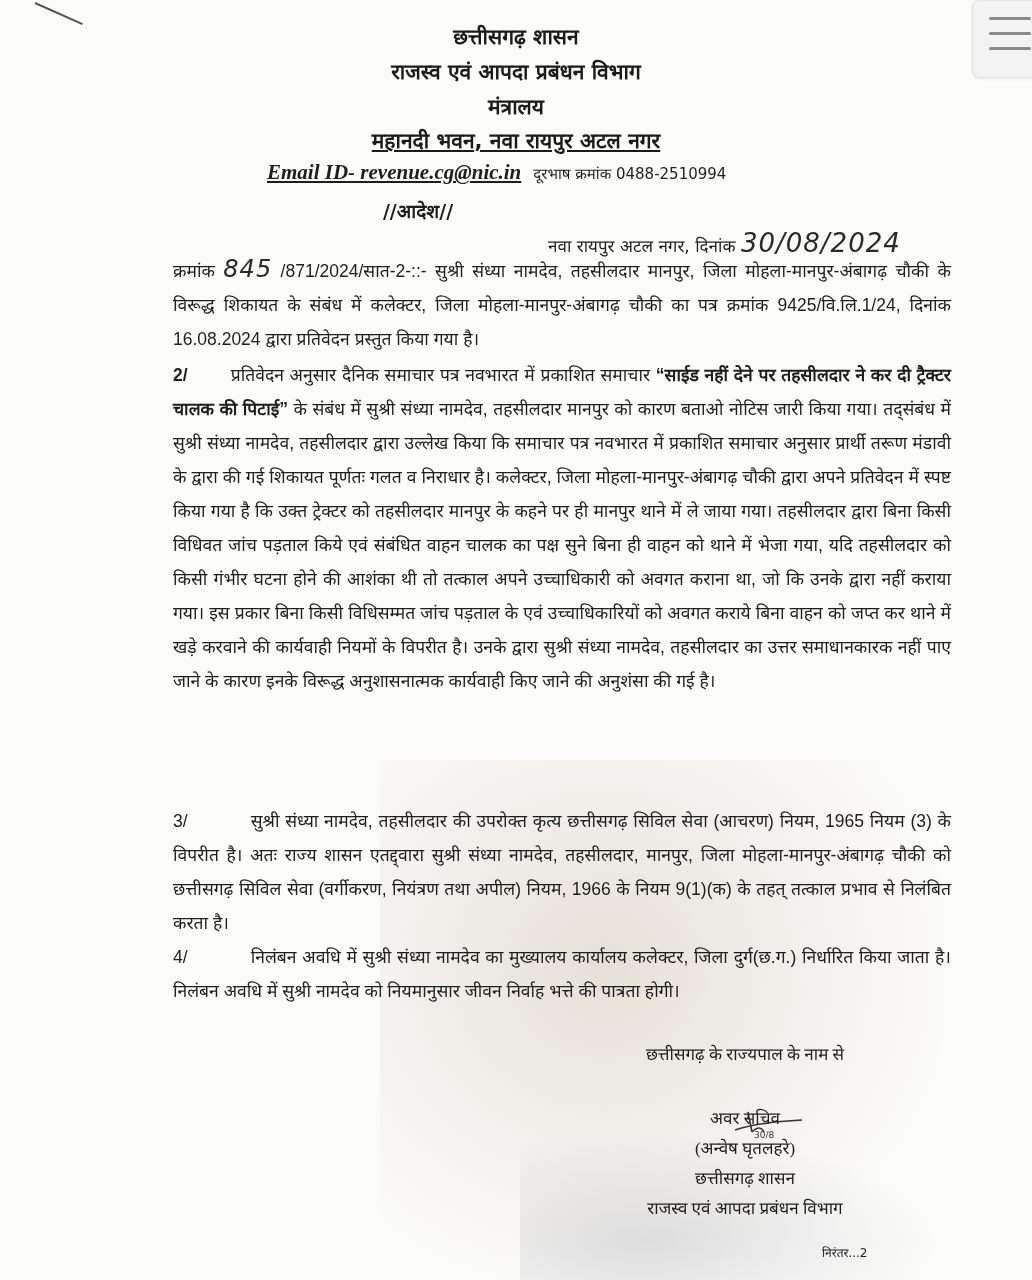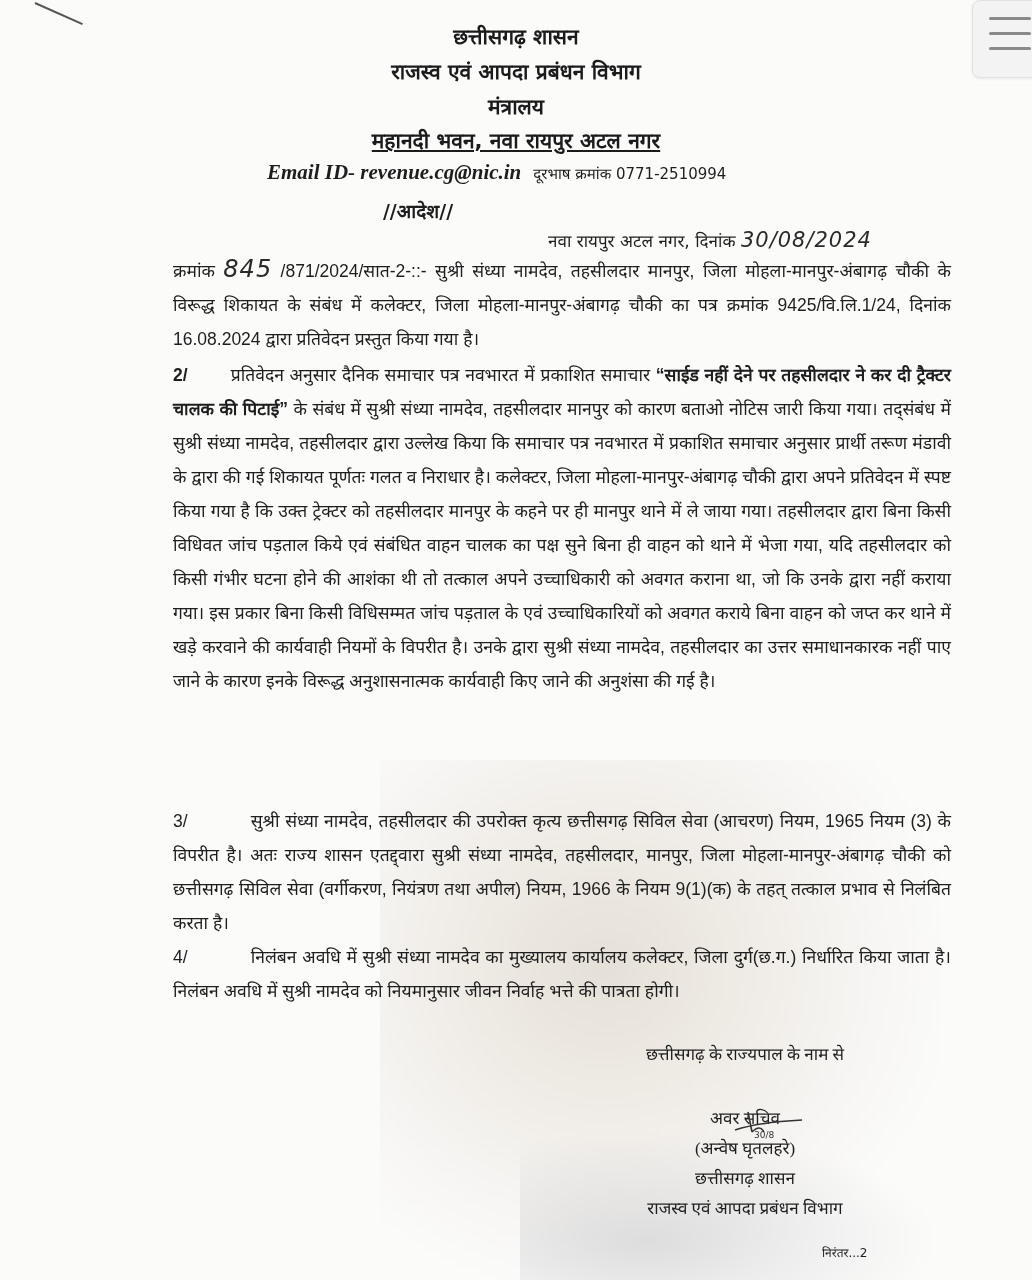--- a/index.html
+++ b/index.html
@@ -35,7 +35,7 @@
     .h-line { font-size: 21px; font-weight: bold; color: #1b1b1b; }
     .h-addr { text-decoration: underline; }
     .email-line { position: absolute; left: 267px; top: 160px; font-size: 19px; white-space: nowrap; }
-    .email-line .email { font-weight: bold; font-style: italic; font-family: "Liberation Serif", "DejaVu Serif", serif; font-size: 21px; }
+    .email-line .email { font-weight: bold; font-style: italic; text-decoration: underline; font-family: "Liberation Serif", "DejaVu Serif", serif; font-size: 21px; }
     .email-line .phone { font-size: 15px; margin-left: 6px; }
     .order-title { position: absolute; top: 198px; left: 0; width: 836px; text-align: center; font-size: 19px; font-weight: bold; }
     .dateline { position: absolute; left: 548px; top: 228px; font-size: 17px; white-space: nowrap; }

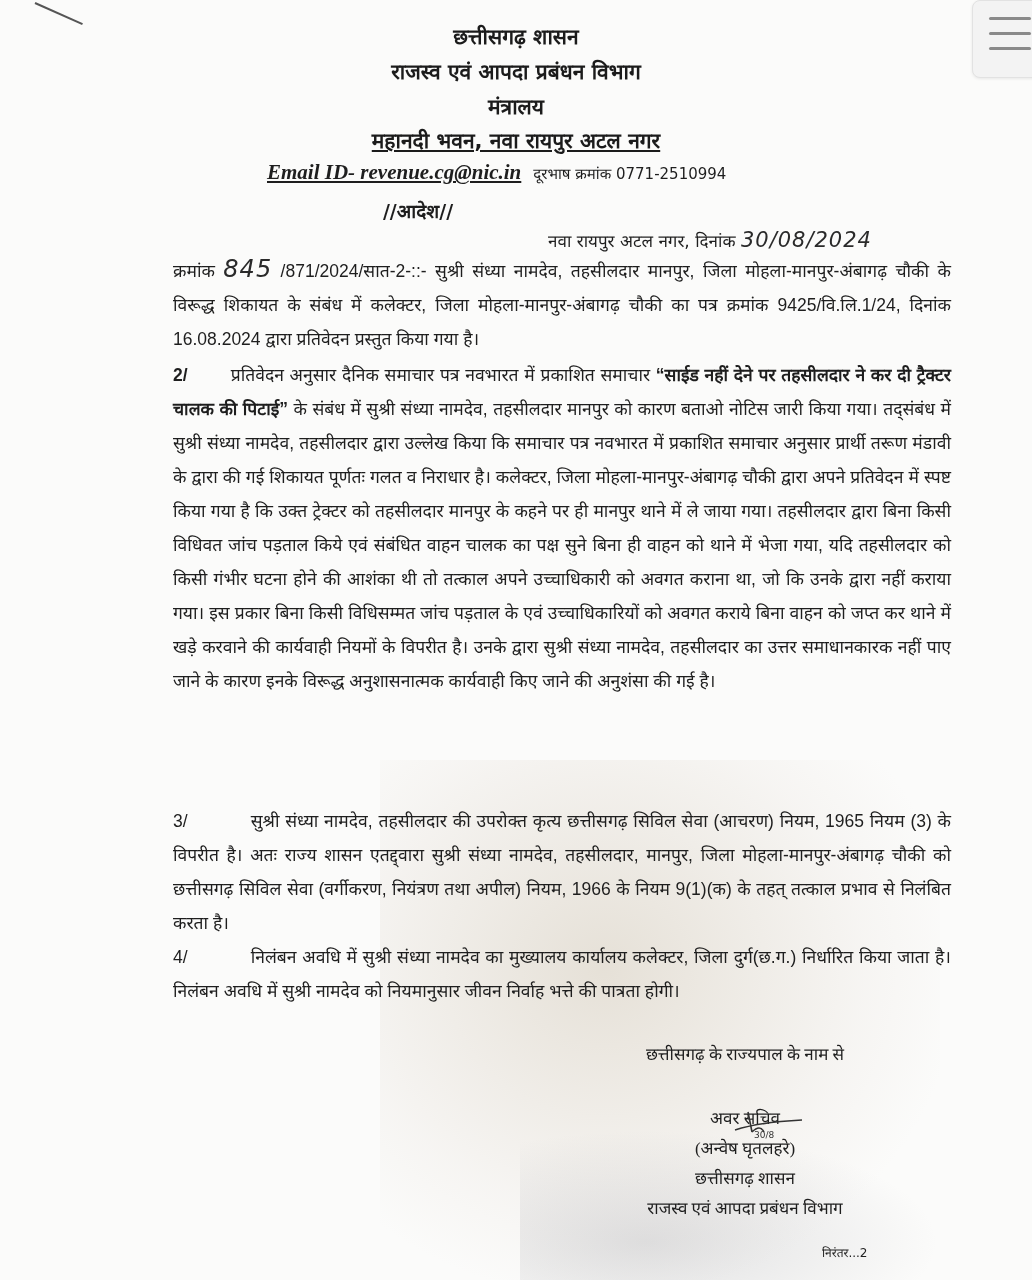--- a/index.html
+++ b/index.html
@@ -82,7 +82,7 @@
   </div>
   <div class="email-line">
     <span class="email">Email ID- revenue.cg@nic.in</span>
-    <span class="phone">दूरभाष क्रमांक 0771-2510994</span>
+    <span class="phone">दूरभाष क्रमांक 0488-2510994</span>
   </div>
 </div>
 

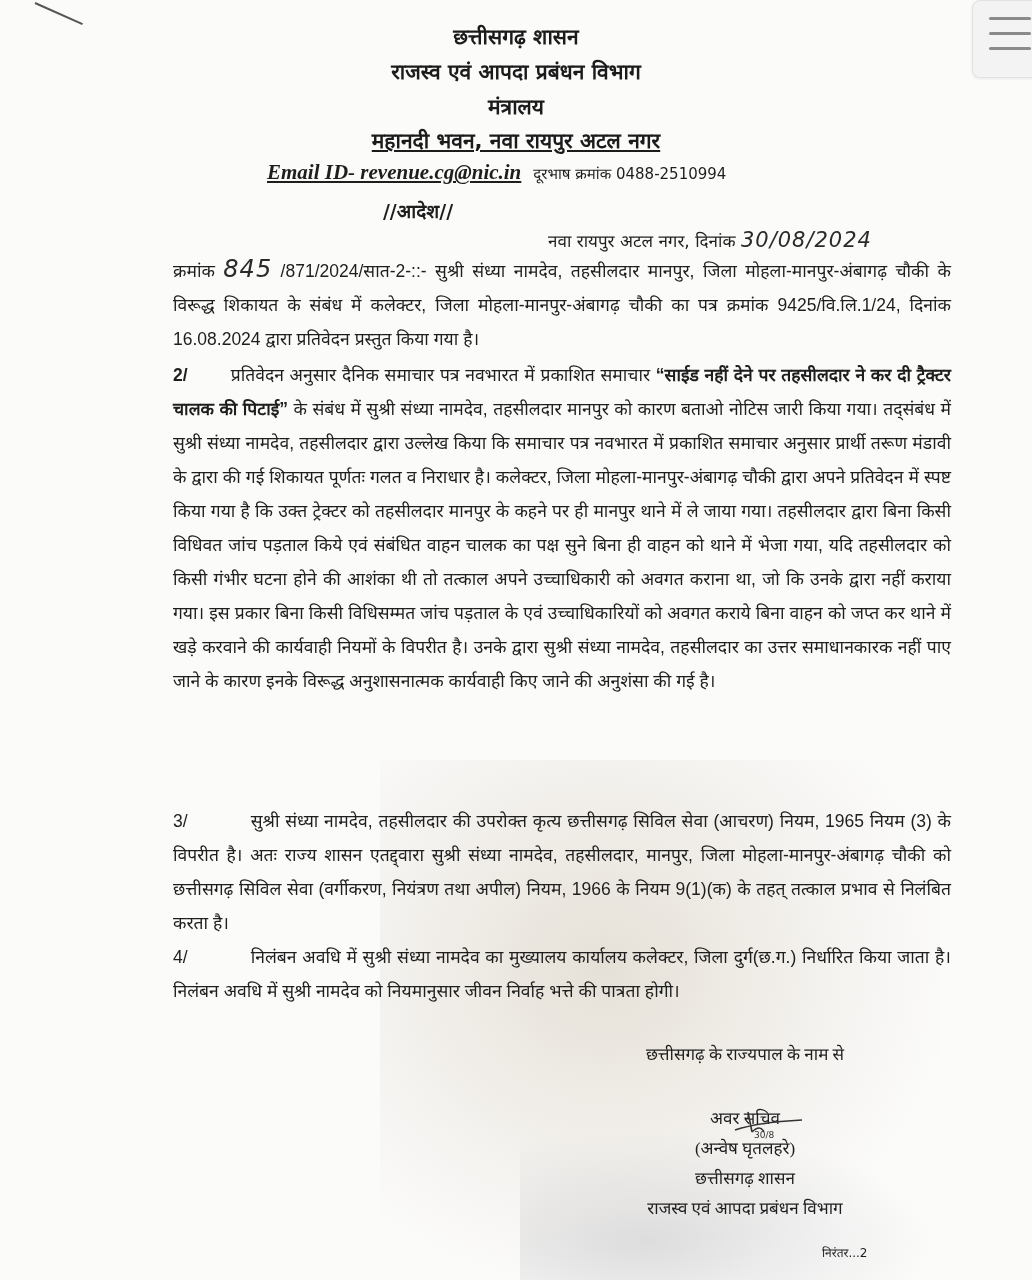--- a/index.html
+++ b/index.html
@@ -39,7 +39,7 @@
     .email-line .phone { font-size: 15px; margin-left: 6px; }
     .order-title { position: absolute; top: 198px; left: 0; width: 836px; text-align: center; font-size: 19px; font-weight: bold; }
     .dateline { position: absolute; left: 548px; top: 228px; font-size: 17px; white-space: nowrap; }
-    .handwritten { font-family: "DejaVu Sans", sans-serif; font-style: italic; font-size: 21px; color: #2a2a2a; letter-spacing: 1px; }
+    .handwritten { font-family: "DejaVu Sans", sans-serif; font-style: italic; font-size: 26px; color: #2a2a2a; letter-spacing: 1px; }
     .para {
       position: absolute; left: 134px; width: 778px;
       font-size: 17.5px; line-height: 34px; text-align: justify; text-align-last: left;

